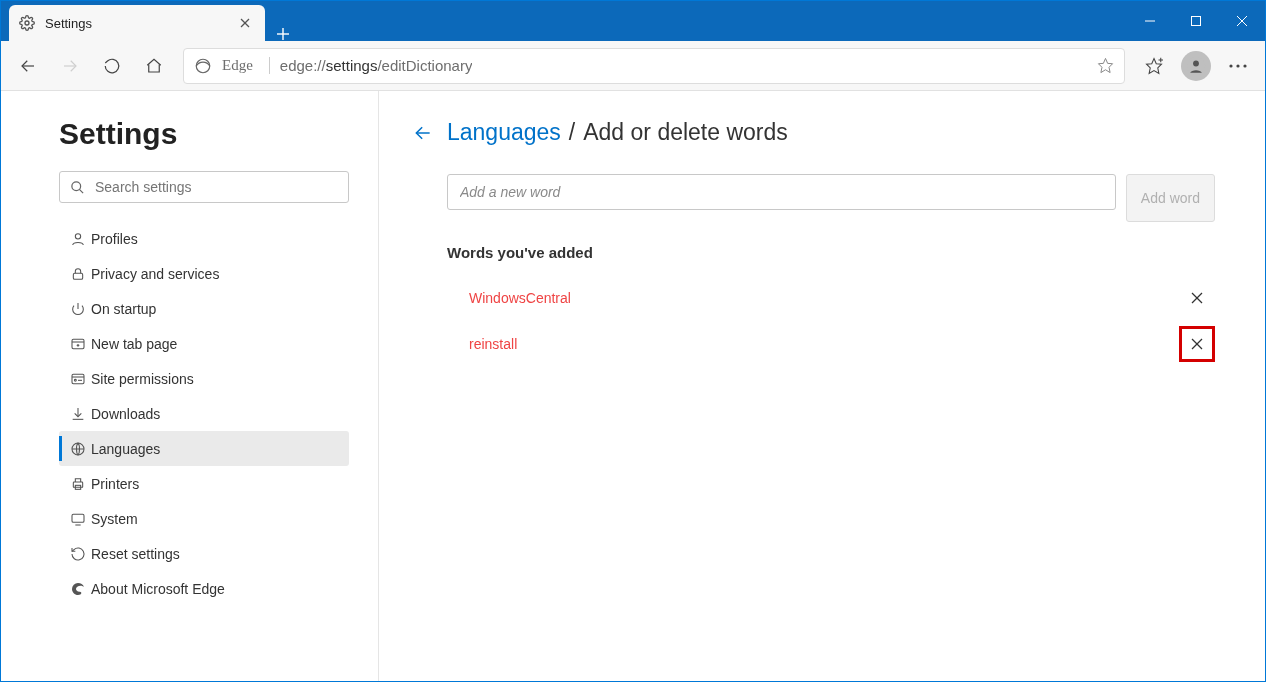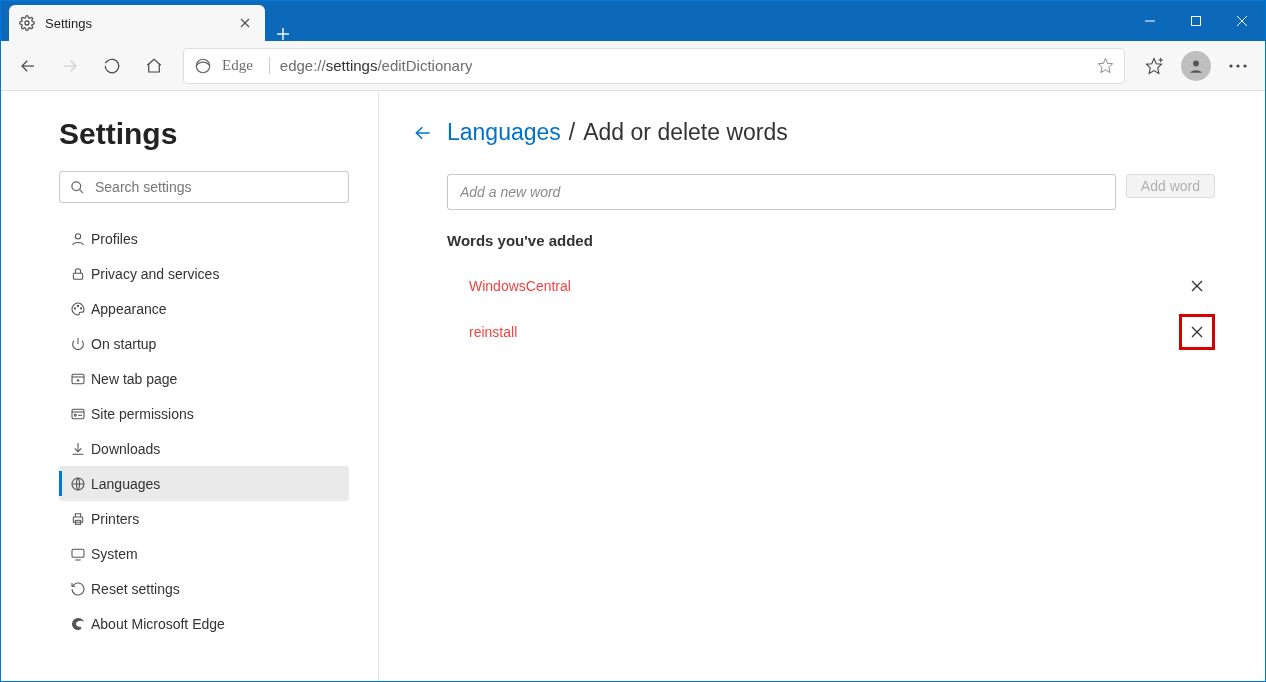--- a/index.html
+++ b/index.html
@@ -50,7 +50,7 @@
 .add-row { display: flex; gap: 10px; margin-left: 34px; margin-bottom: 22px; }
 .add-input { flex: 1; height: 36px; border: 1px solid #c8c8c8; border-radius: 3px; padding: 0 12px; font-size: 14px; color: #333; font-style: italic; }
 .add-input::placeholder { color: #8a8a8a; }
-.add-btn { height: 24px; padding: 0 14px; border: 1px solid #dcdcdc; background: #f3f3f3; color: #b0b0b0; border-radius: 3px; font-size: 14px; cursor: default; }
+.add-btn { height: 48px; padding: 0 14px; border: 1px solid #dcdcdc; background: #f3f3f3; color: #b0b0b0; border-radius: 3px; font-size: 14px; cursor: default; }
 .section-title { font-size: 15px; font-weight: 600; color: #333; margin-left: 34px; margin-bottom: 14px; }
 .word-row { display: flex; align-items: center; height: 46px; margin-left: 34px; padding-left: 22px; }
 .word-text { font-size: 14px; color: #ef4444; flex: 1; }

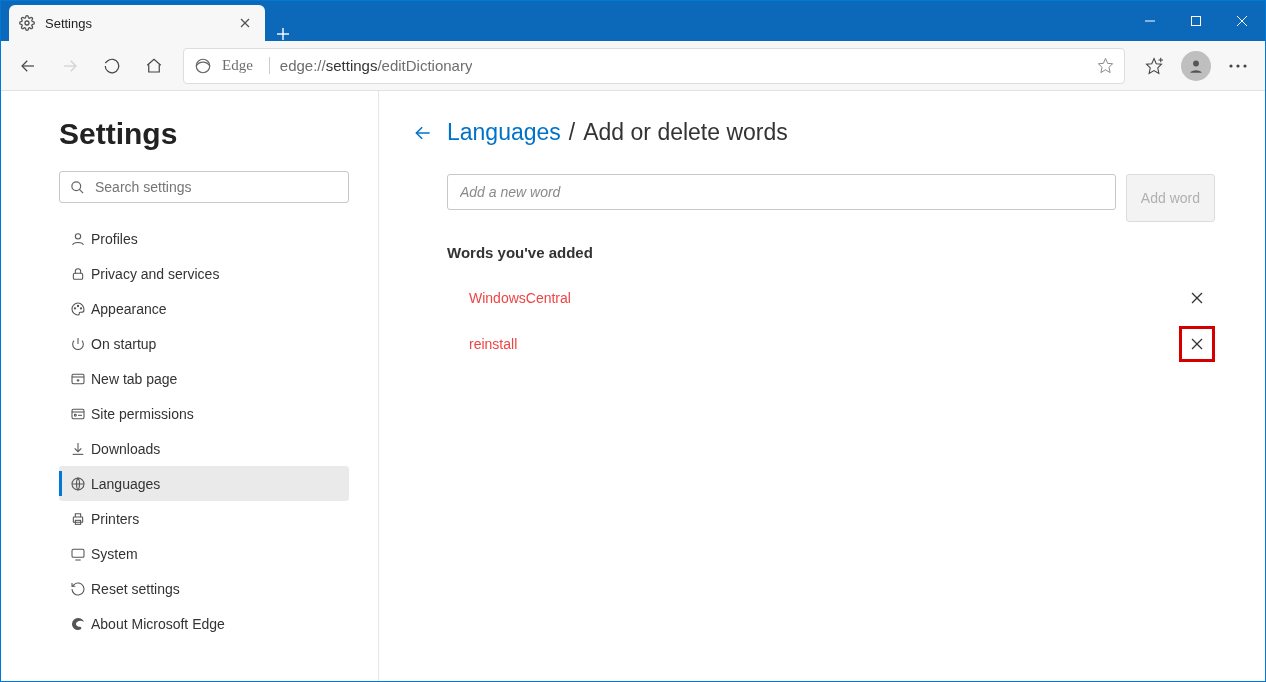--- a/index.html
+++ b/index.html
@@ -210,17 +210,6 @@
         <div class="nav-item">
           <span class="icon">
               <svg width="16" height="16" viewBox="0 0 24 24" fill="none" stroke="#555" stroke-width="1.6">
-                <path d="M12 3a9 9 0 1 0 0 18c1.5 0 2-1 2-2s-.5-2 1-2h2a4 4 0 0 0 4-4c0-5-4-10-9-10z"></path>
-                <circle cx="7.5" cy="11" r="1"></circle>
-                <circle cx="12" cy="7.5" r="1"></circle>
-                <circle cx="16.5" cy="11" r="1"></circle>
-              </svg>
-            </span>
-          <span>Appearance</span>
-        </div>
-        <div class="nav-item">
-          <span class="icon">
-              <svg width="16" height="16" viewBox="0 0 24 24" fill="none" stroke="#555" stroke-width="1.6">
                 <path d="M12 3v9"></path>
                 <path d="M6 7a8 8 0 1 0 12 0"></path>
               </svg>

